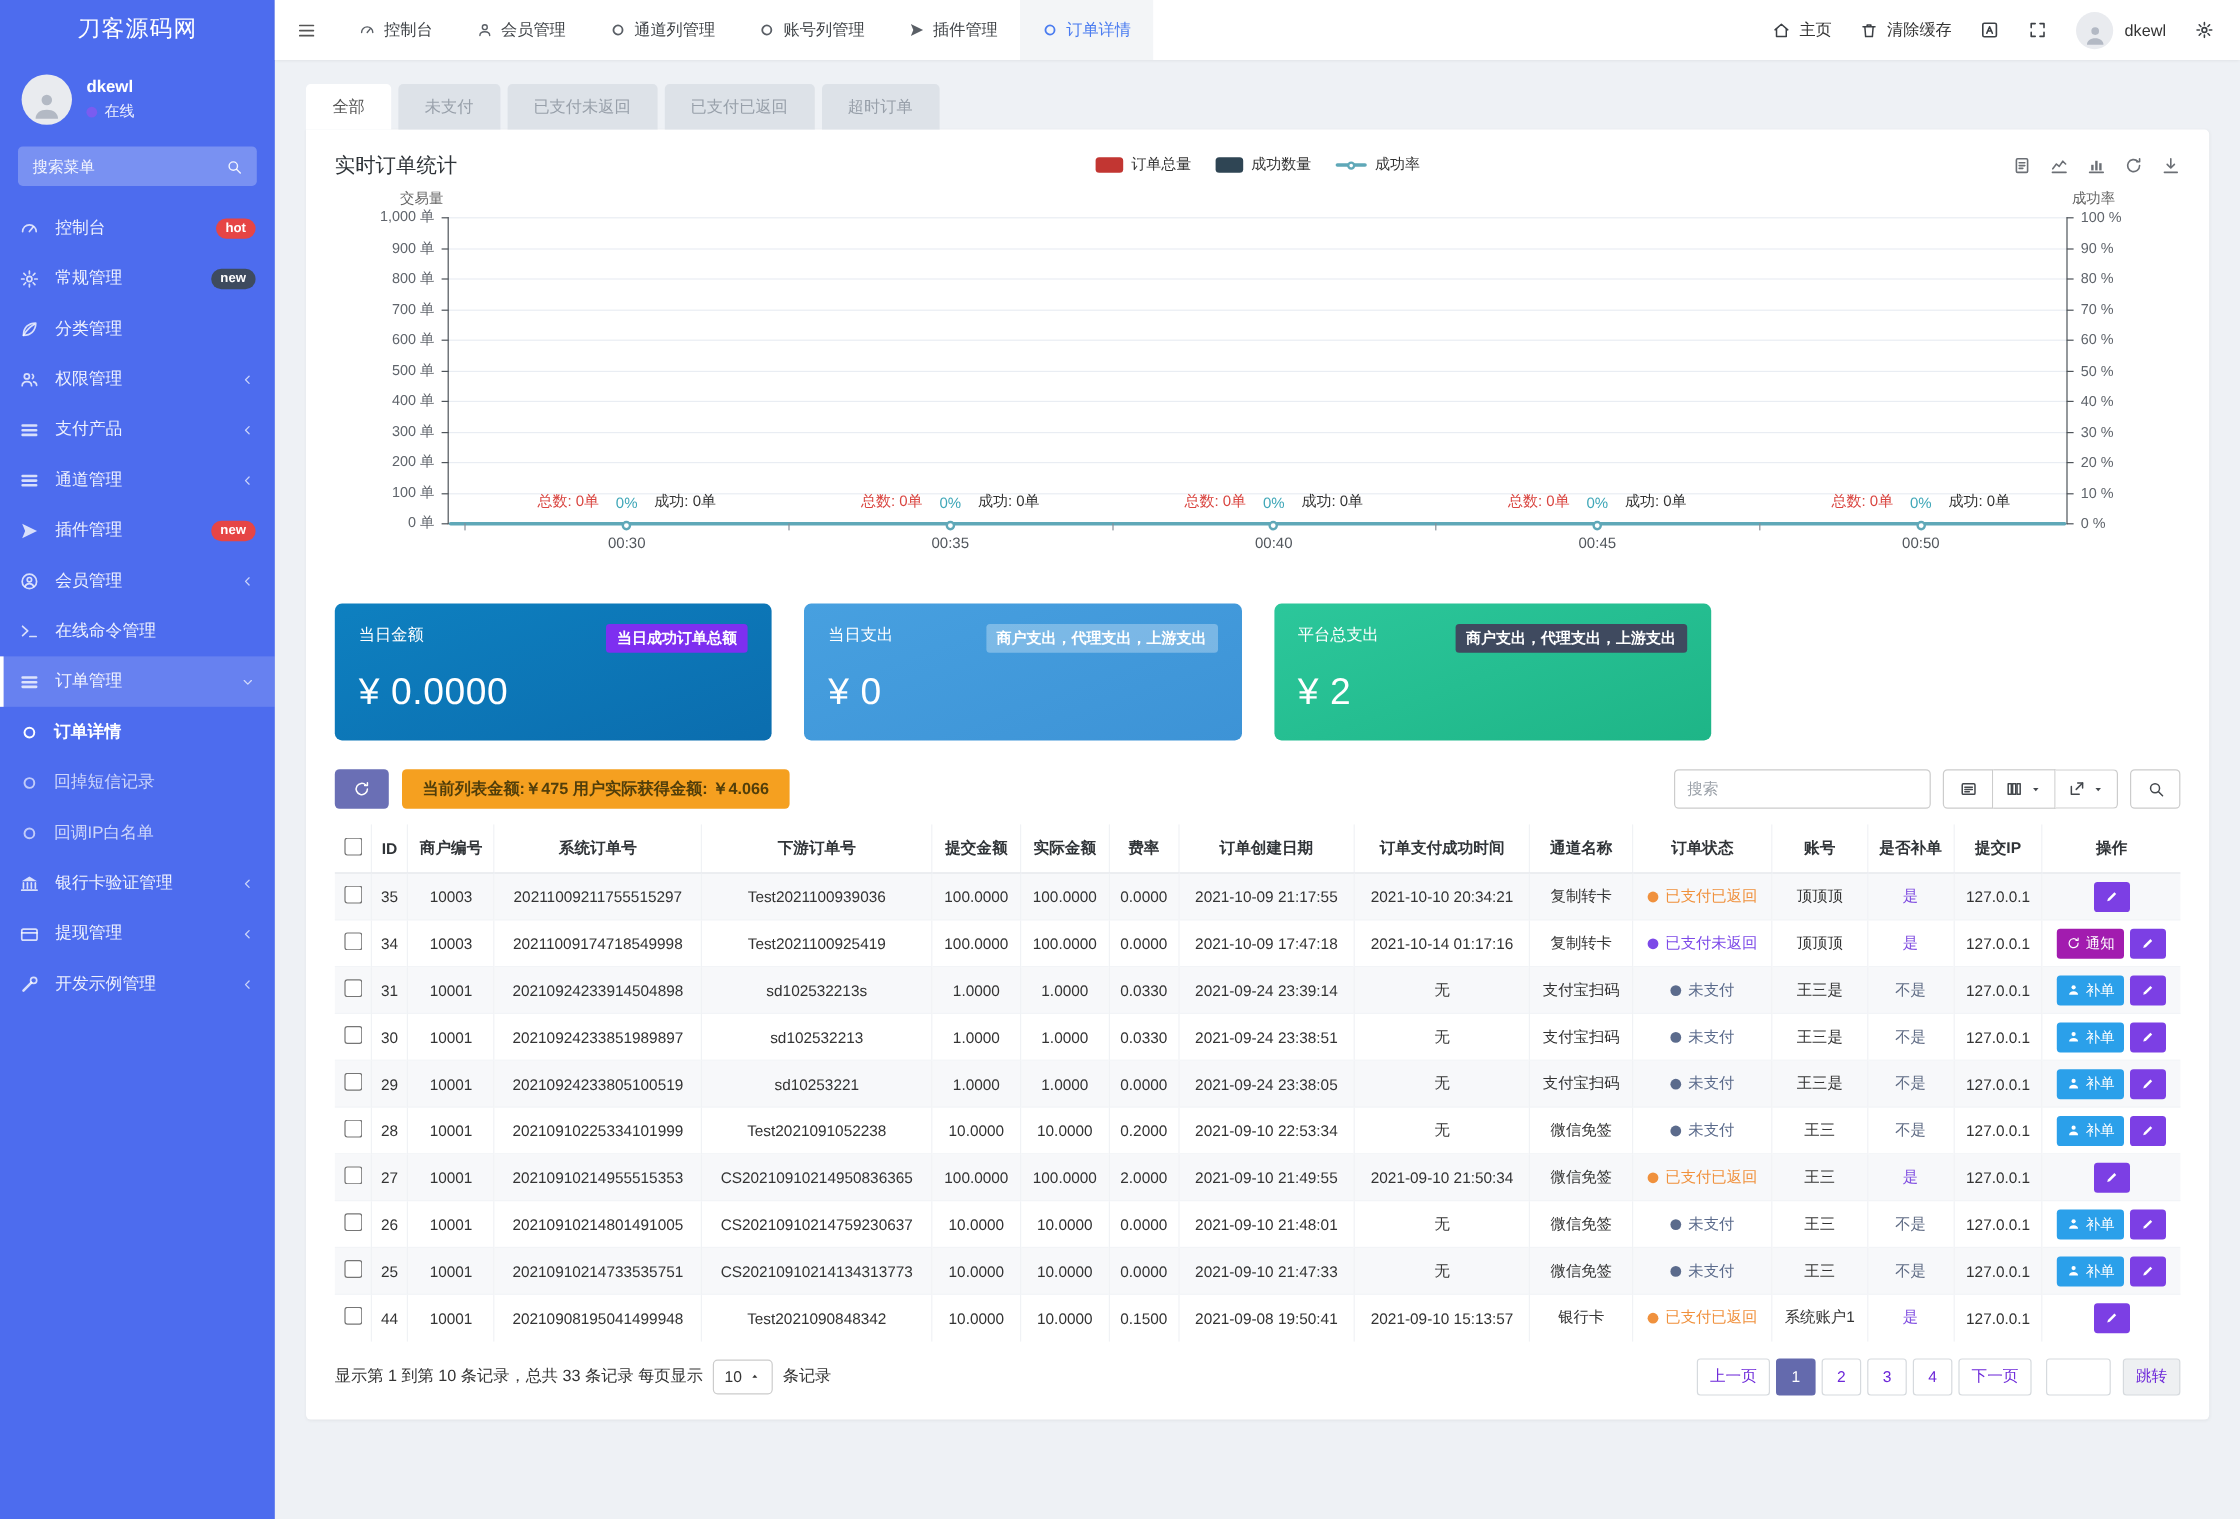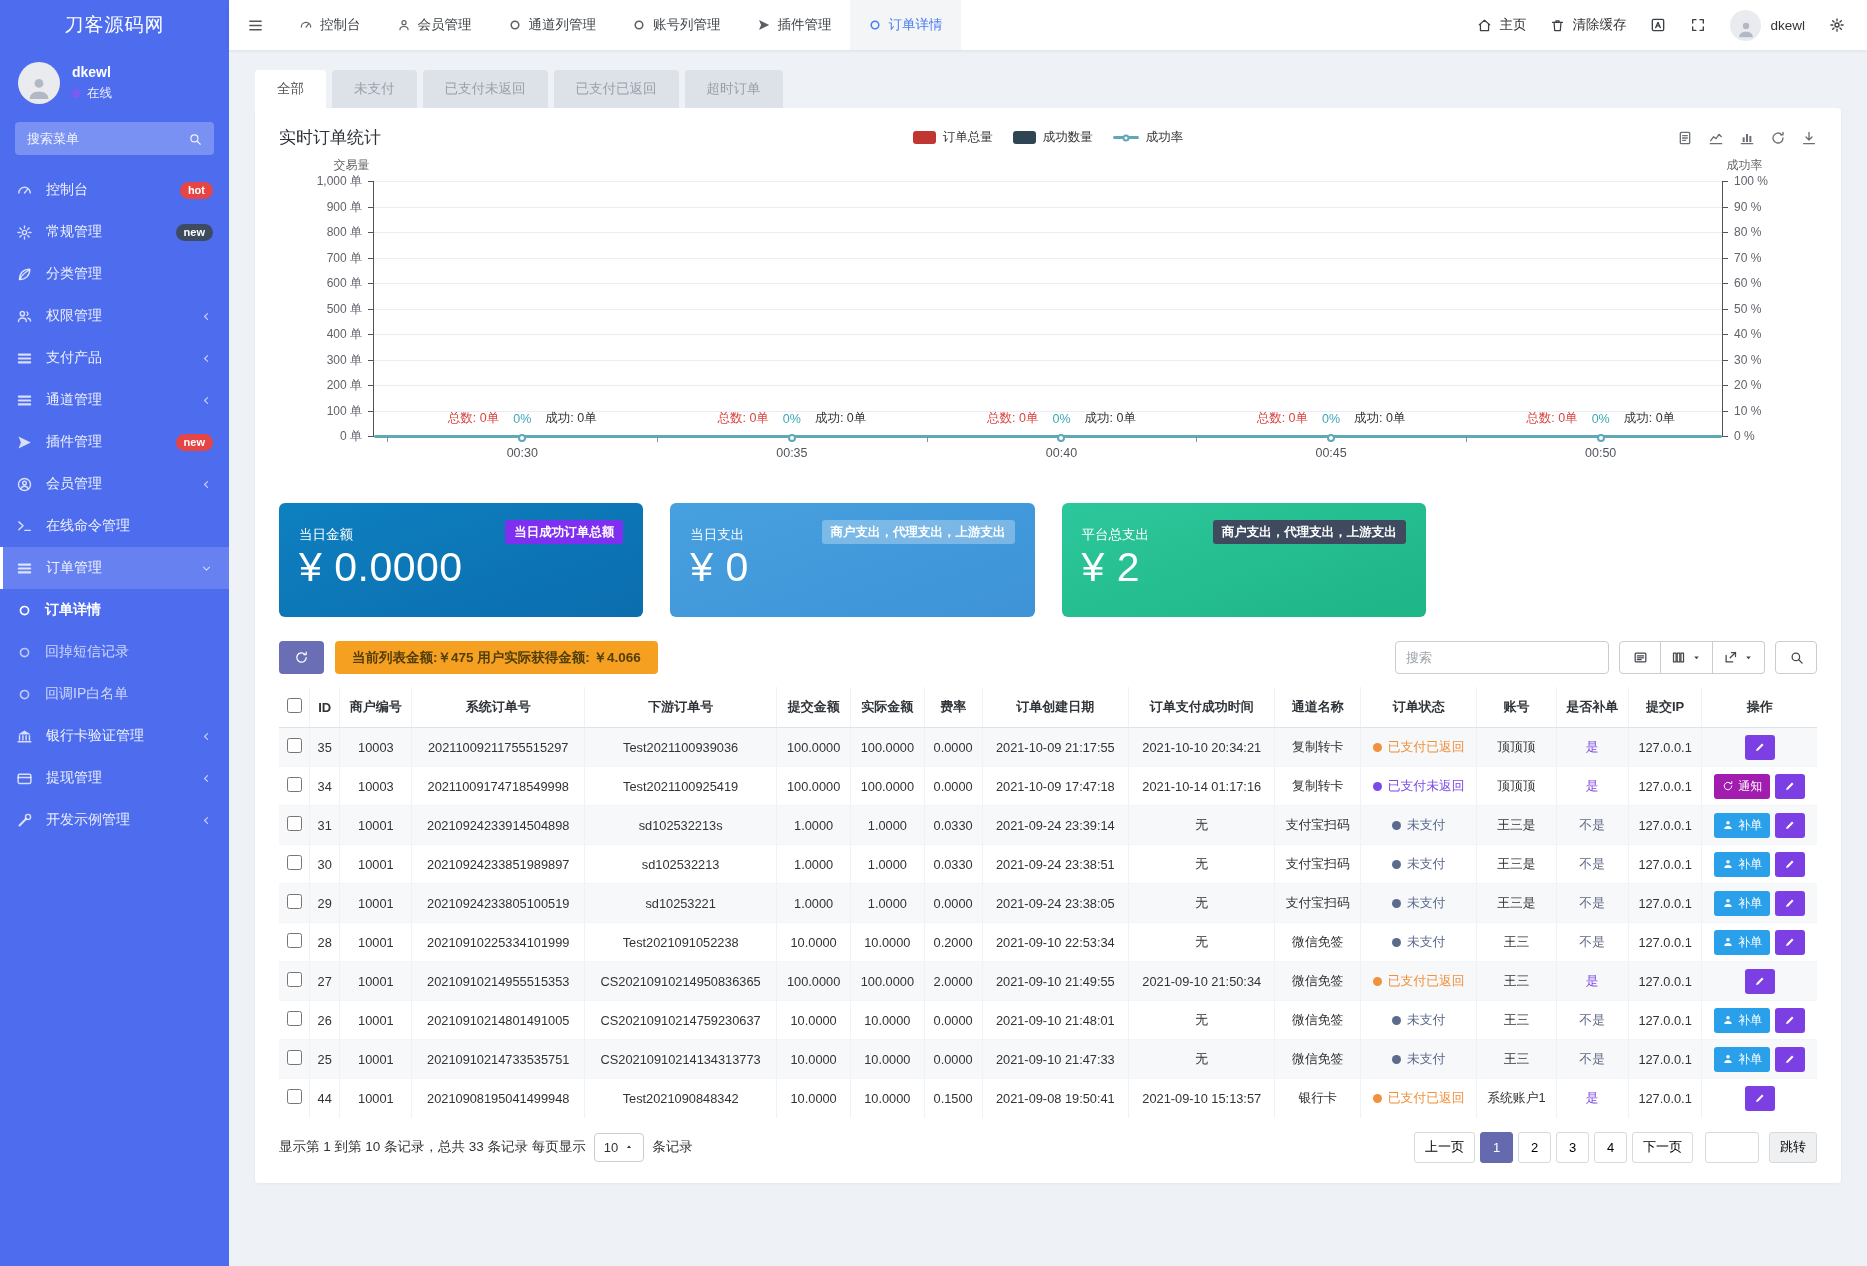--- a/index.html
+++ b/index.html
@@ -92,7 +92,7 @@
 
 .stat-cards{display:grid;grid-template-columns:repeat(4,1fr);gap:27px;margin-top:14px}
 .scard{border-radius:6px;color:#fff;padding:17px 20px;height:114px;cursor:default}
-.scard-top{display:flex;align-items:flex-end;justify-content:space-between;gap:0}
+.scard-top{display:flex;align-items:flex-start;justify-content:space-between;gap:0}
 .scard-label{font-size:13.5px;white-space:nowrap}
 .scard-badge{font-size:12.5px;padding:3.5px 9px;border-radius:3px;font-weight:700;white-space:nowrap}
 .scard-value{font-size:41px;letter-spacing:.5px}

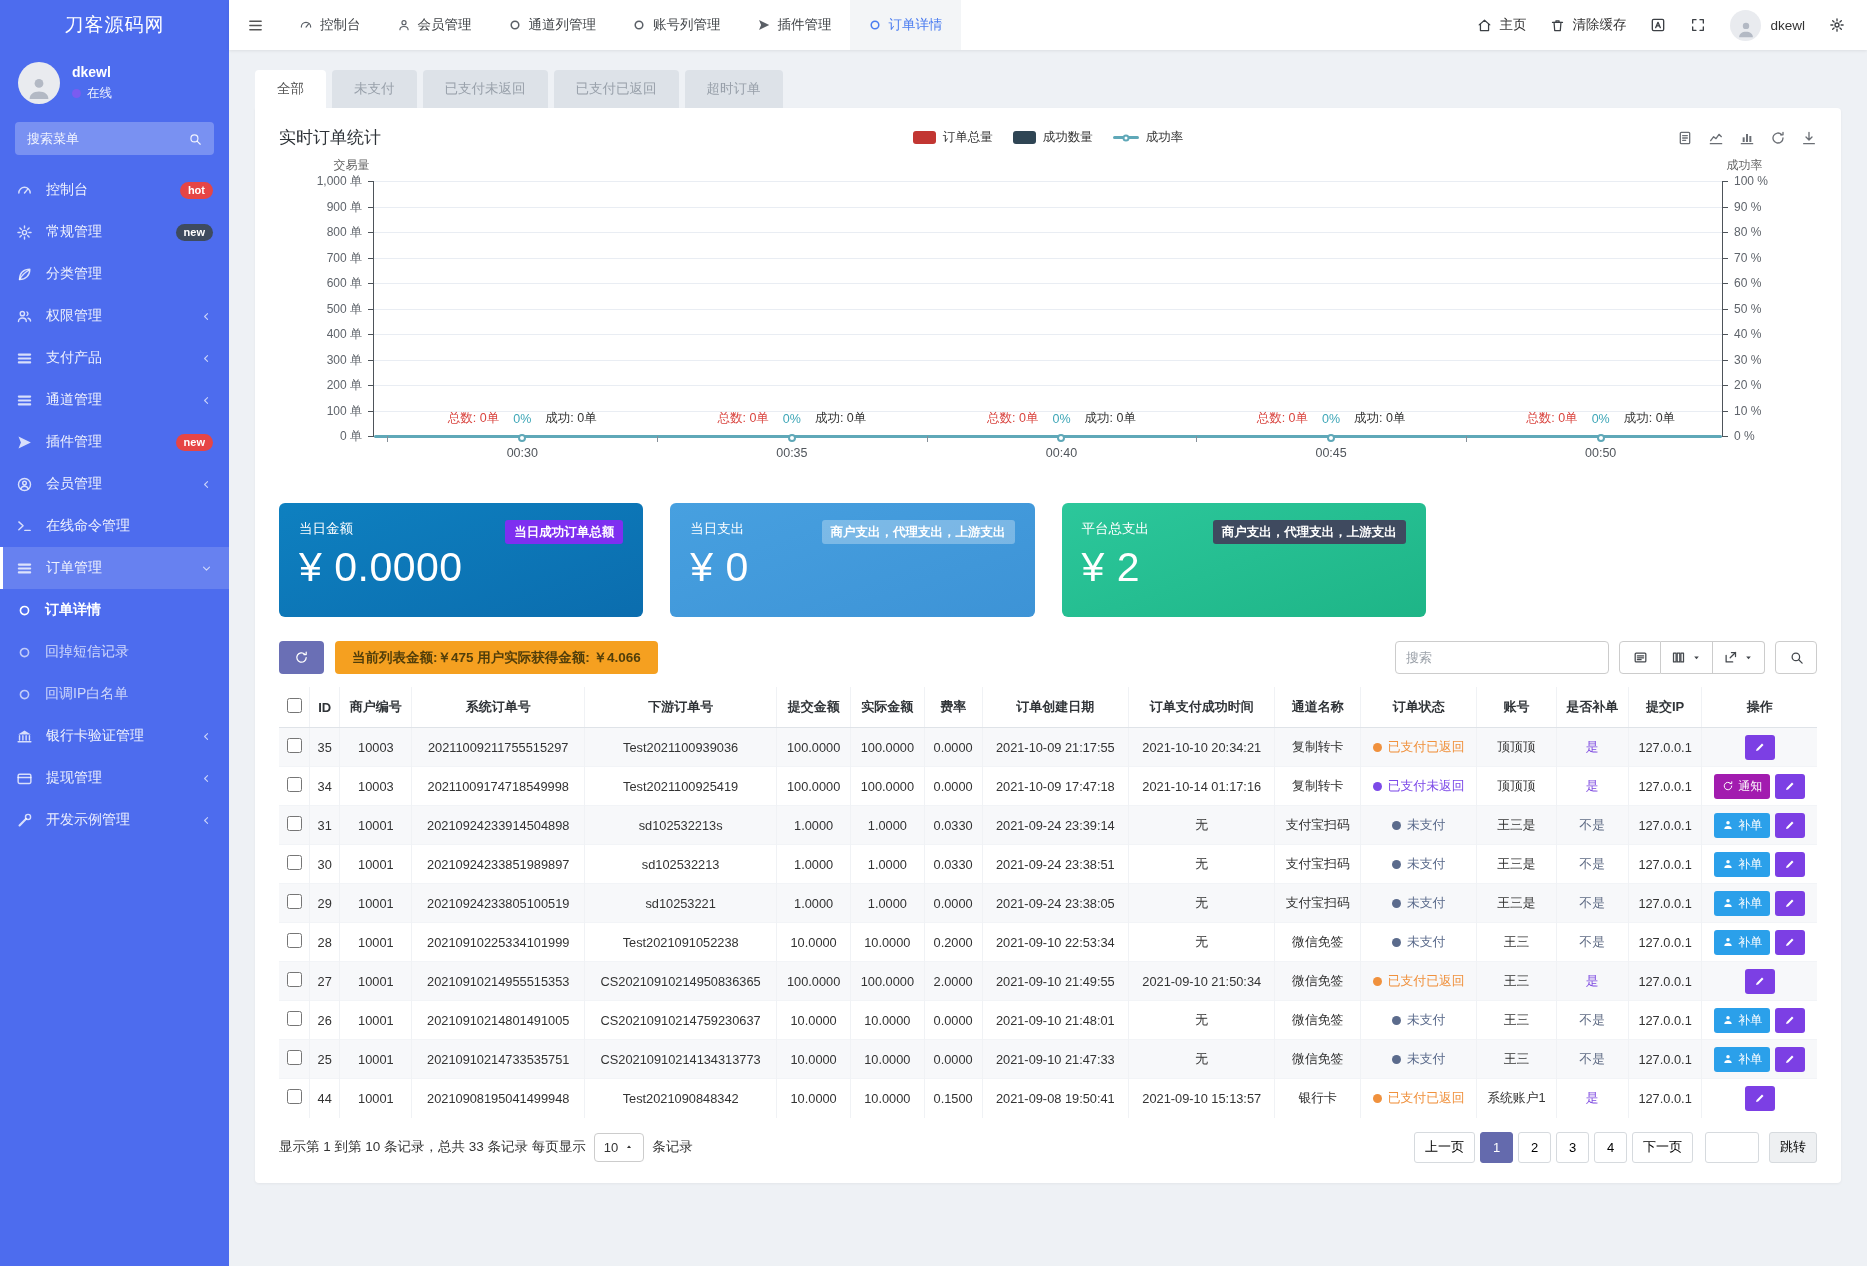--- a/index.html
+++ b/index.html
@@ -95,7 +95,7 @@
 .scard-top{display:flex;align-items:flex-start;justify-content:space-between;gap:0}
 .scard-label{font-size:13.5px;white-space:nowrap}
 .scard-badge{font-size:12.5px;padding:3.5px 9px;border-radius:3px;font-weight:700;white-space:nowrap}
-.scard-value{font-size:41px;letter-spacing:.5px}
+.scard-value{font-size:31px;margin-top:15px;letter-spacing:.5px}
 
 
 .list-toolbar{display:flex;align-items:center;margin-top:24px;gap:11px}

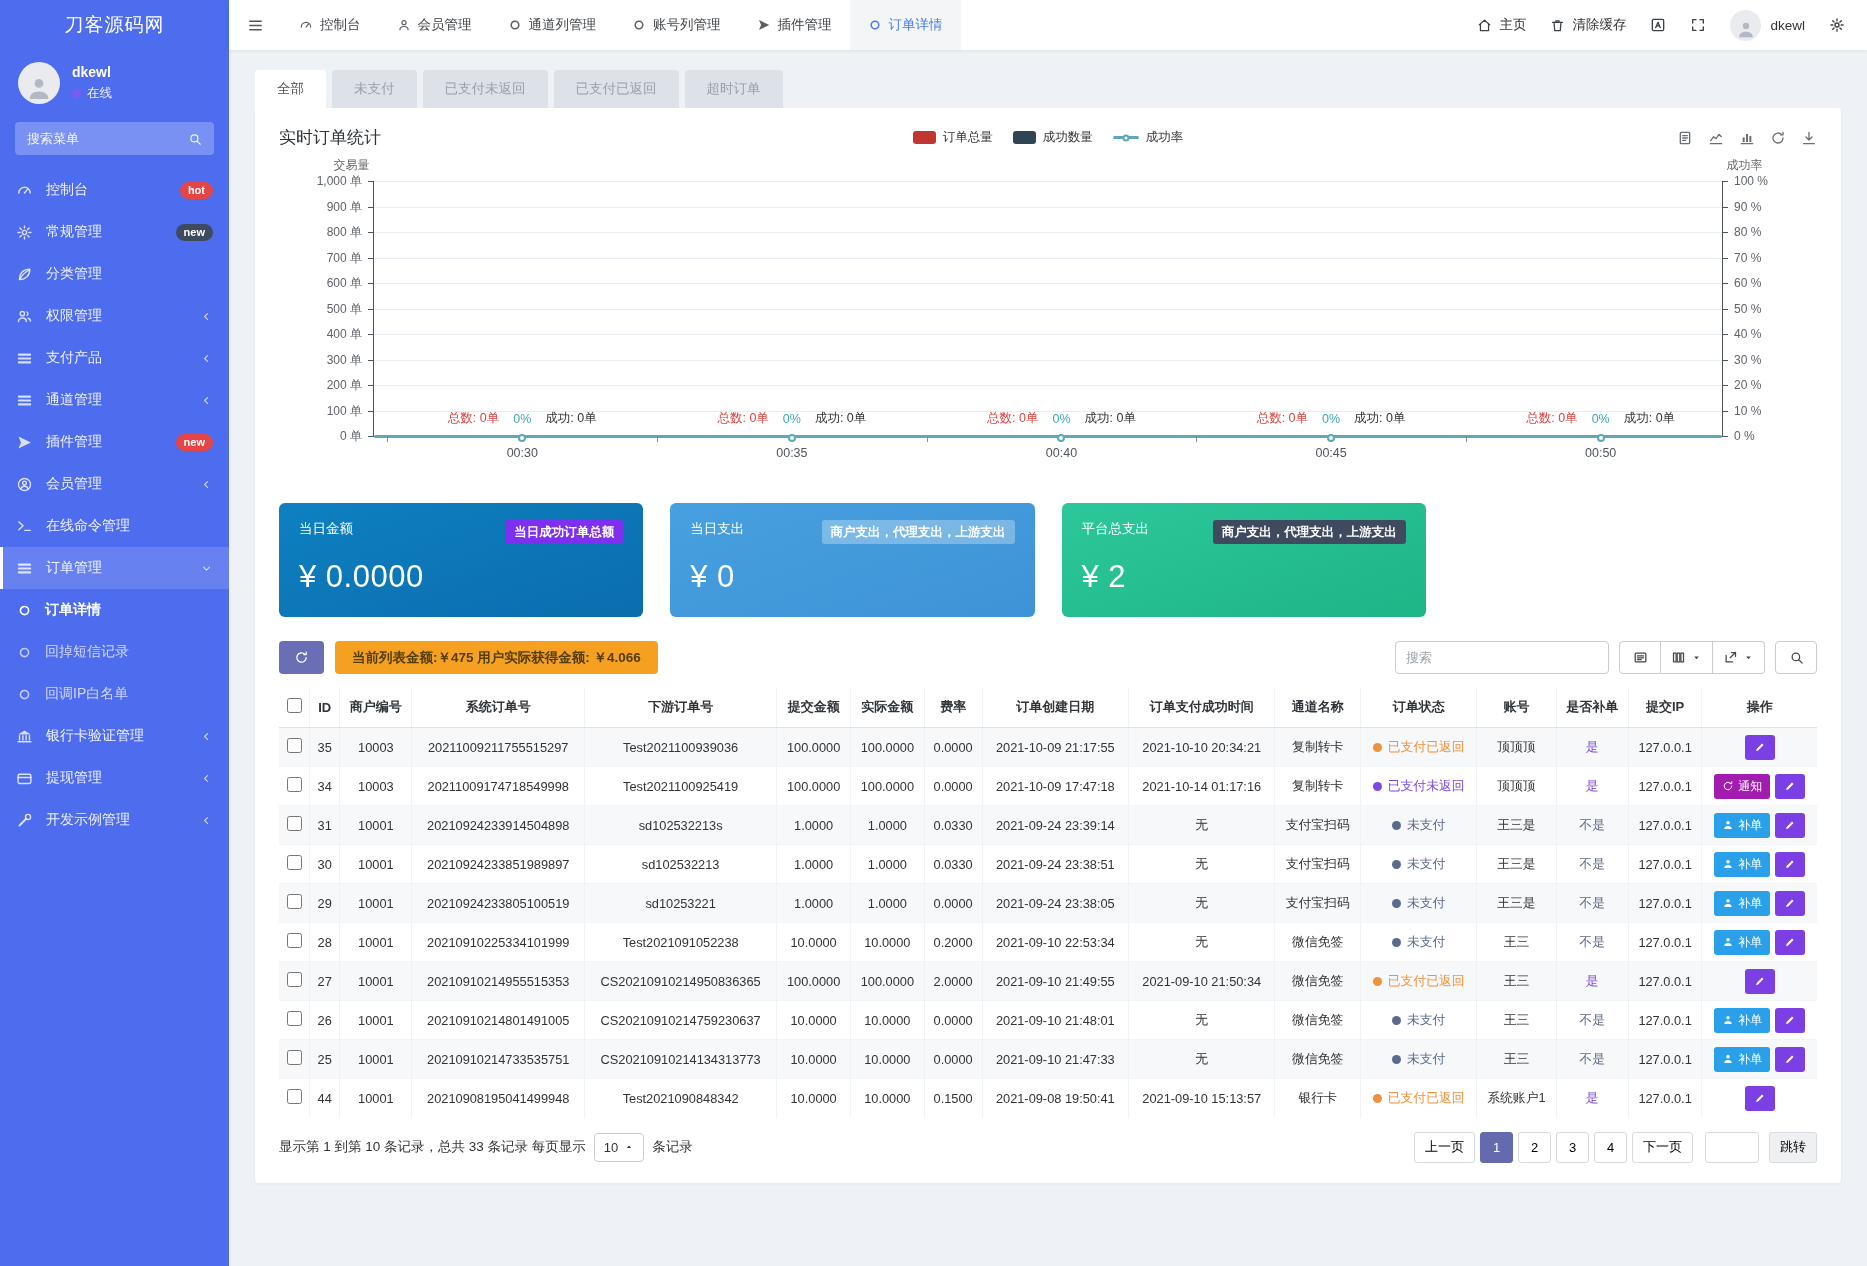--- a/index.html
+++ b/index.html
@@ -134,7 +134,7 @@
 .page-size-btn{display:inline-flex;align-items:center;gap:6px;border:1px solid #ccc;background:#fff;border-radius:4px;height:29px;padding:0 9px;margin:0 8px;font-size:13px;cursor:pointer;color:#333}
 .page-size-btn .caret{width:10px;height:10px}
 .pagination{margin-left:auto;display:flex;align-items:center;gap:5px}
-.pg-btn{min-width:33px;height:31px;border:1px solid #d6dade;background:#fff;border-radius:3px;color:#000000;font-size:13px;display:flex;align-items:center;justify-content:center;padding:0 10px;cursor:pointer}
+.pg-btn{min-width:33px;height:31px;border:1px solid #d6dade;background:#fff;border-radius:3px;color:#6d28d9;font-size:13px;display:flex;align-items:center;justify-content:center;padding:0 10px;cursor:pointer}
 .pg-btn.active{background:#646aad;border-color:#646aad;color:#fff}
 .pg-input{width:54px;height:31px;border:1px solid #d6dade;border-radius:3px;margin-left:7px;outline:none;padding:0 6px}
 .pg-jump{background:#eef0f2;margin-left:5px}

